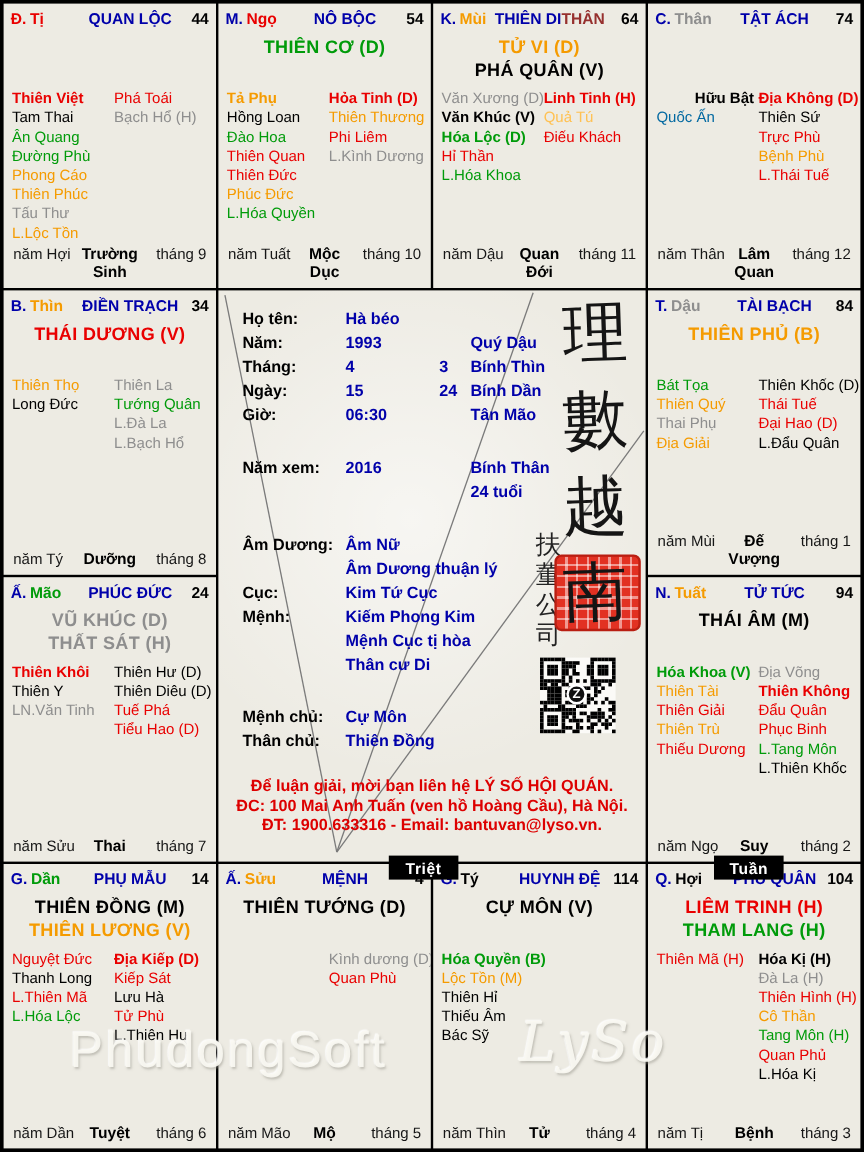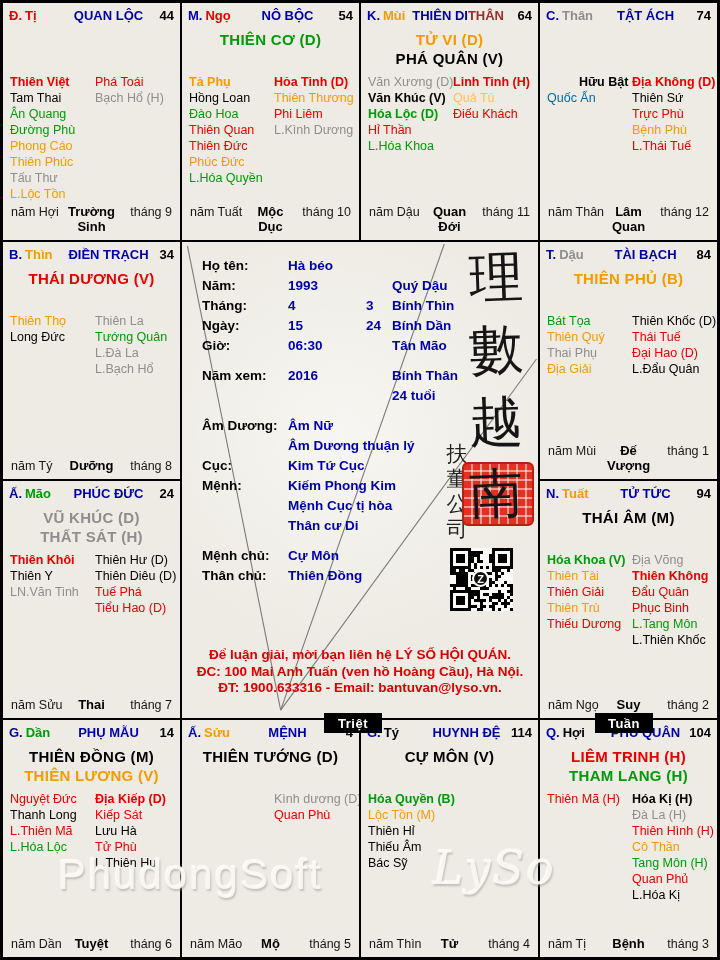--- a/index.html
+++ b/index.html
@@ -32,7 +32,7 @@
   
   #info-rows{position:absolute;left:20px;top:14px;font-size:13.5px;font-weight:bold;white-space:nowrap;z-index:4}
   .irow{height:20px;line-height:20px}
-  .irow.gap{margin-top:10px}
+  .irow.gap{margin-top:24px}
   .lab{display:inline-block;width:86px;color:#000}
   .v{color:#0000AA}
   .v1{display:inline-block;min-width:78px}

